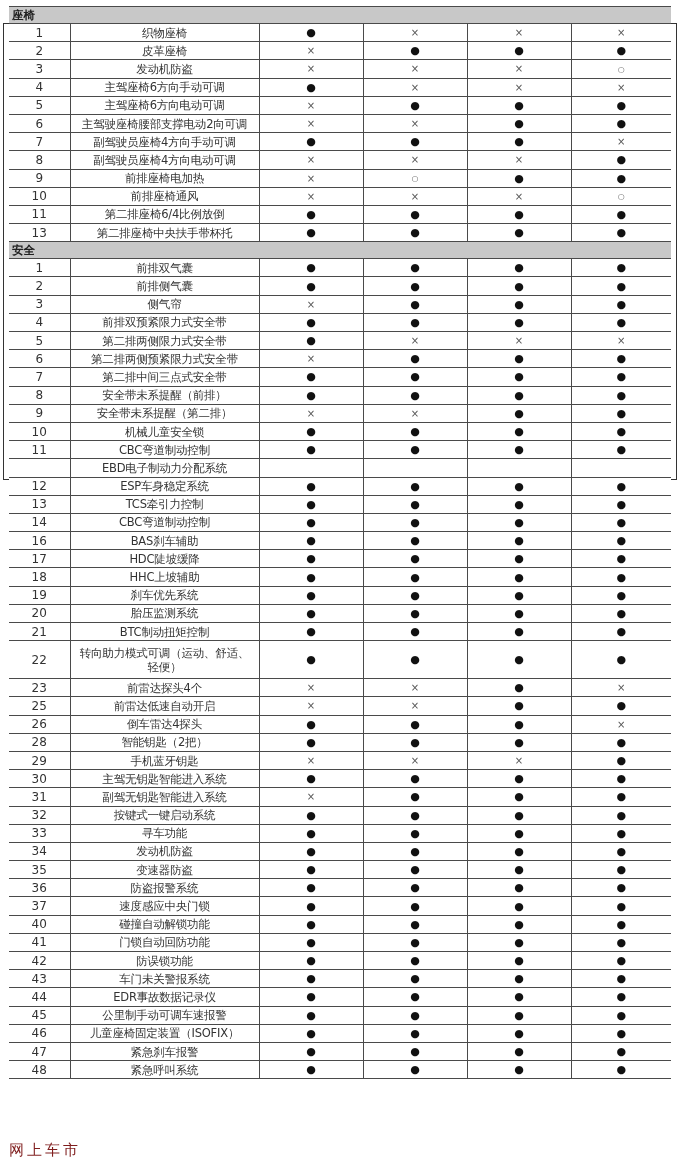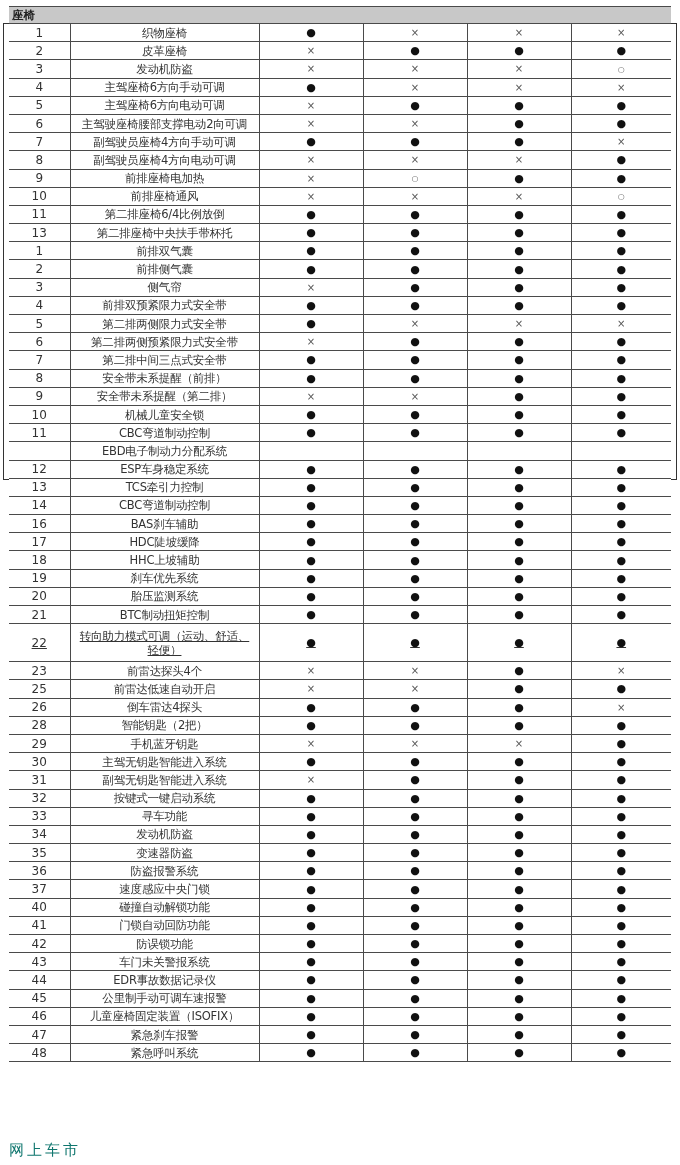--- a/index.html
+++ b/index.html
@@ -165,6 +165,9 @@
           <td><span class="sym-dot">●</span></td>
           <td><span class="sym-dot">●</span></td>
         </tr>
+        <tr class="section">
+          <td colspan="6">安全</td>
+        </tr>
         <tr>
           <td class="num">1</td>
           <td class="feat">前排双气囊</td>

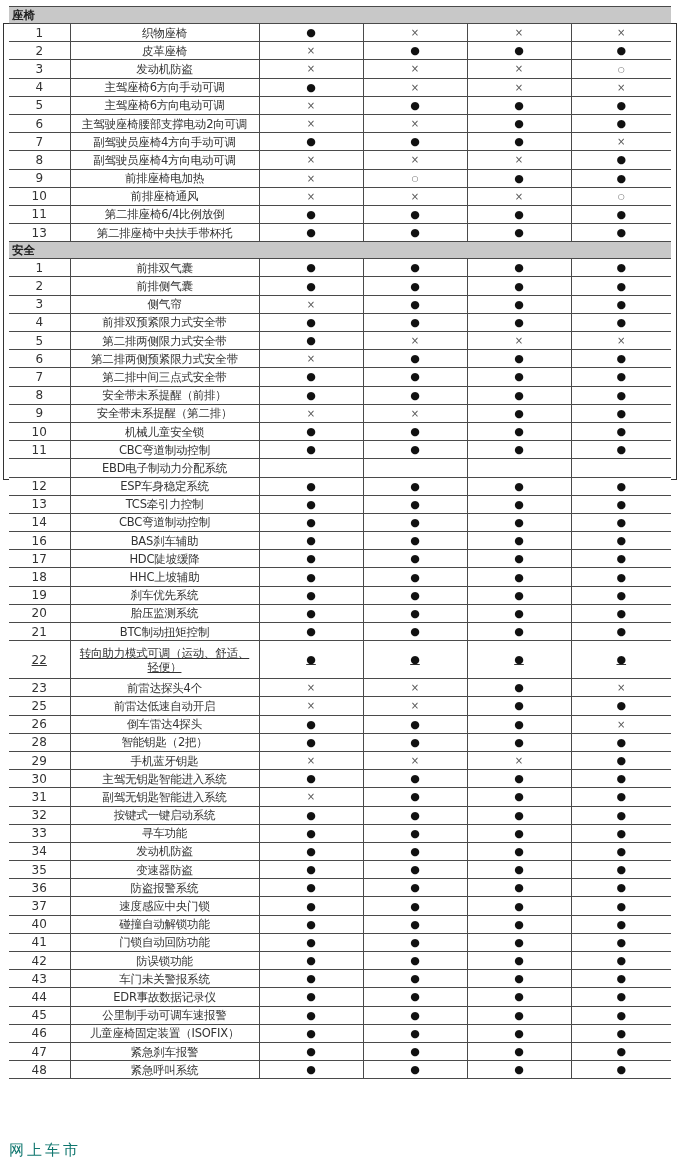--- a/index.html
+++ b/index.html
@@ -32,7 +32,7 @@
       border-left: none;
       color: #222;
     }
-    tr.tall td { height: 38px; text-decoration: underline; }
+    tr.tall td { height: 38px; }
     .sym-dot { font-size: 11px; color: #111; }
     .sym-x { font-size: 10px; color: #555; }
     .sym-o { font-size: 8px; color: #666; }

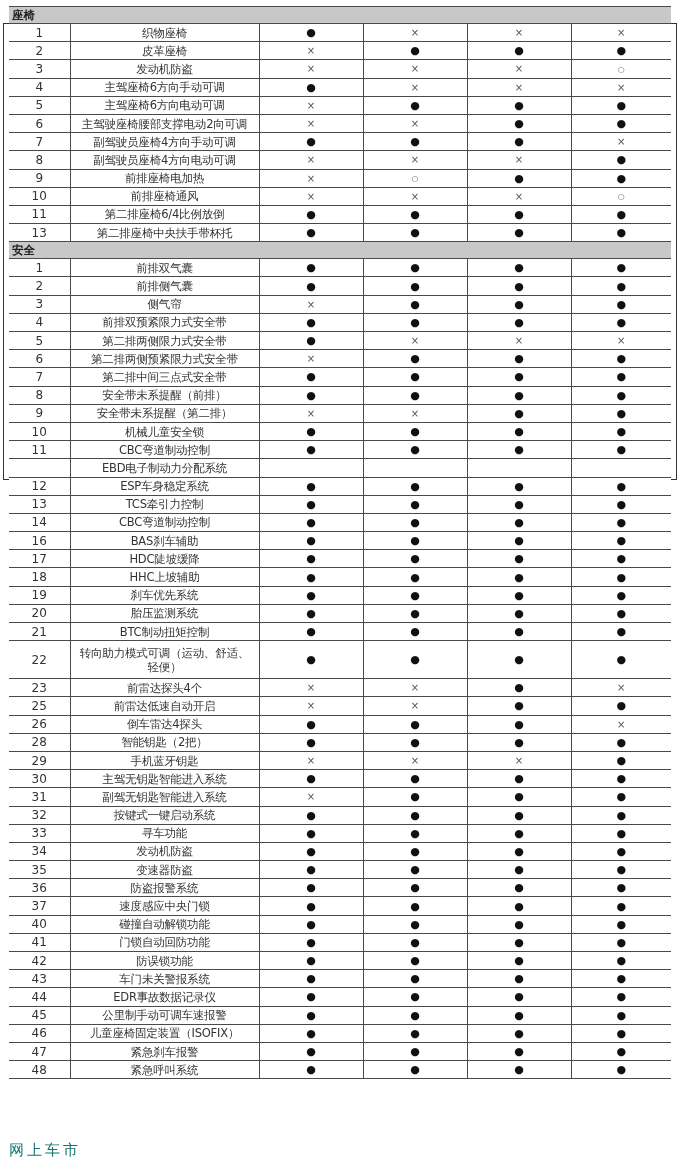--- a/index.html
+++ b/index.html
@@ -46,7 +46,7 @@
     }
     .caption {
       position: absolute; left: 9px; top: 1141px;
-      font-size: 15px; letter-spacing: 3px; color: #0f766e;
+      font-size: 15px; letter-spacing: 3px; color: #7f1d1d;
     }
   </style>
 </head>

